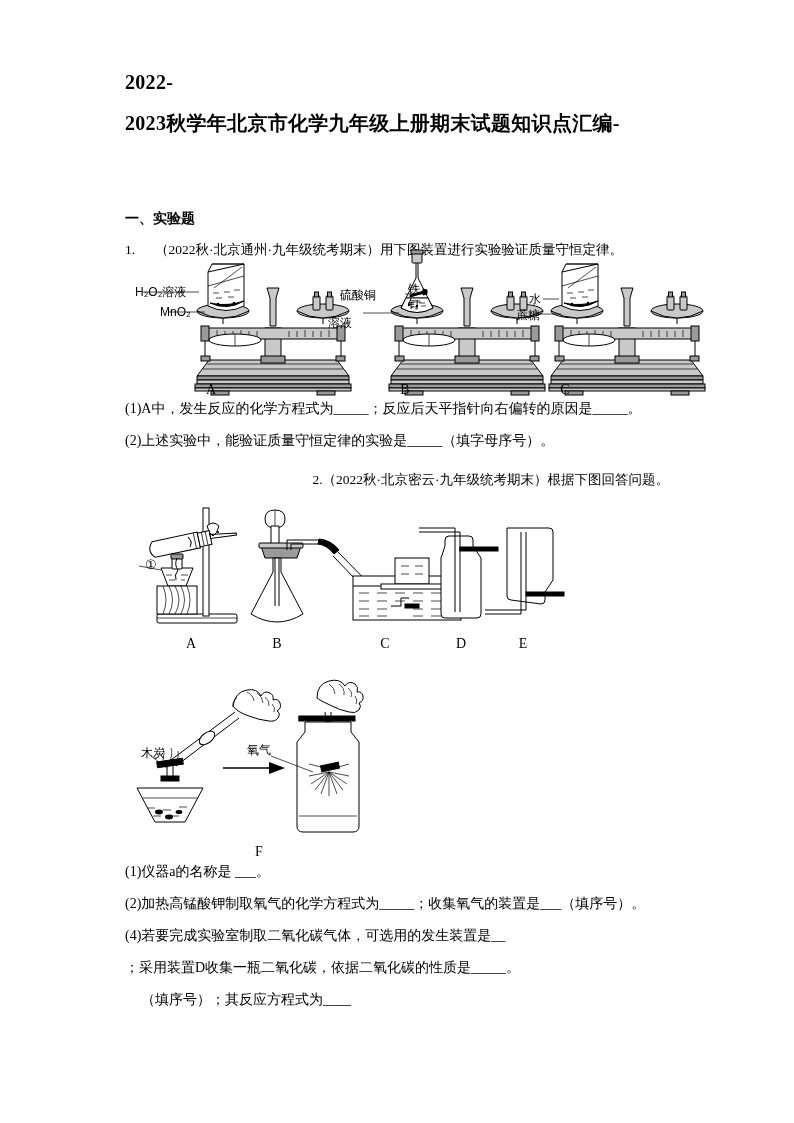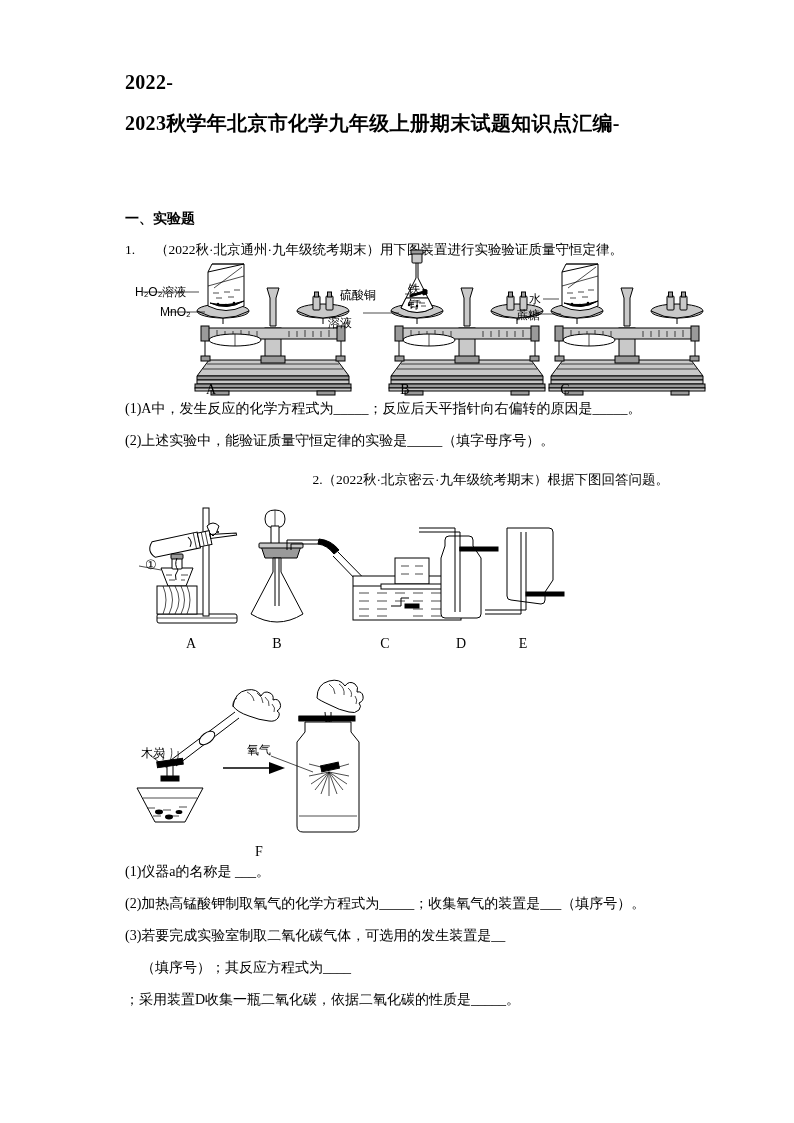--- a/index.html
+++ b/index.html
@@ -539,7 +539,7 @@
 
   <div class="sub-q" style="margin-top:0px;">(1)仪器a的名称是 ___。</div>
   <div class="sub-q">(2)加热高锰酸钾制取氧气的化学方程式为_____；收集氧气的装置是___（填序号）。</div>
-  <div class="sub-q">(3)若要完成实验室制取二氧化碳气体，可选用的发生装置是__</div>
+  <div class="sub-q">(4)若要完成实验室制取二氧化碳气体，可选用的发生装置是__</div>
   <div class="sub-q indent1">（填序号）；其反应方程式为____</div>
   <div class="sub-q">；采用装置D收集一瓶二氧化碳，依据二氧化碳的性质是_____。</div>
 

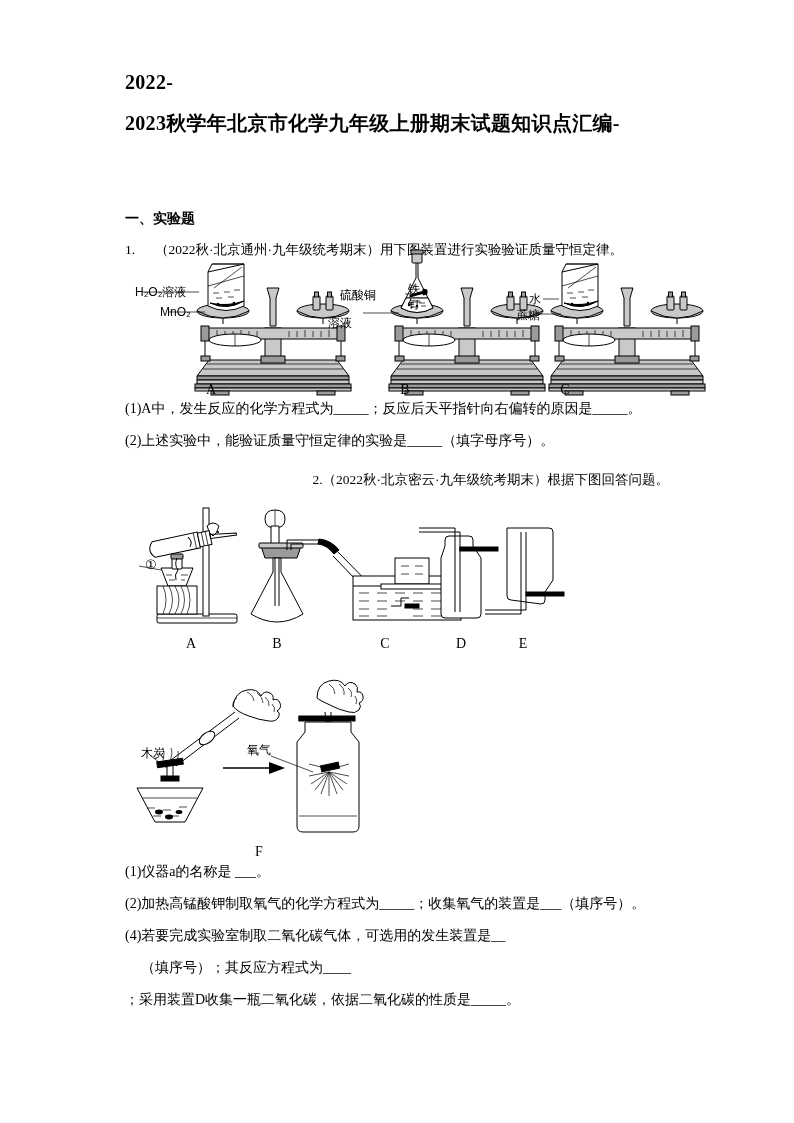--- a/index.html
+++ b/index.html
@@ -540,8 +540,8 @@
   <div class="sub-q" style="margin-top:0px;">(1)仪器a的名称是 ___。</div>
   <div class="sub-q">(2)加热高锰酸钾制取氧气的化学方程式为_____；收集氧气的装置是___（填序号）。</div>
   <div class="sub-q">(4)若要完成实验室制取二氧化碳气体，可选用的发生装置是__</div>
+  <div class="sub-q">；采用装置D收集一瓶二氧化碳，依据二氧化碳的性质是_____。</div>
   <div class="sub-q indent1">（填序号）；其反应方程式为____</div>
-  <div class="sub-q">；采用装置D收集一瓶二氧化碳，依据二氧化碳的性质是_____。</div>
 
 </div>
 

